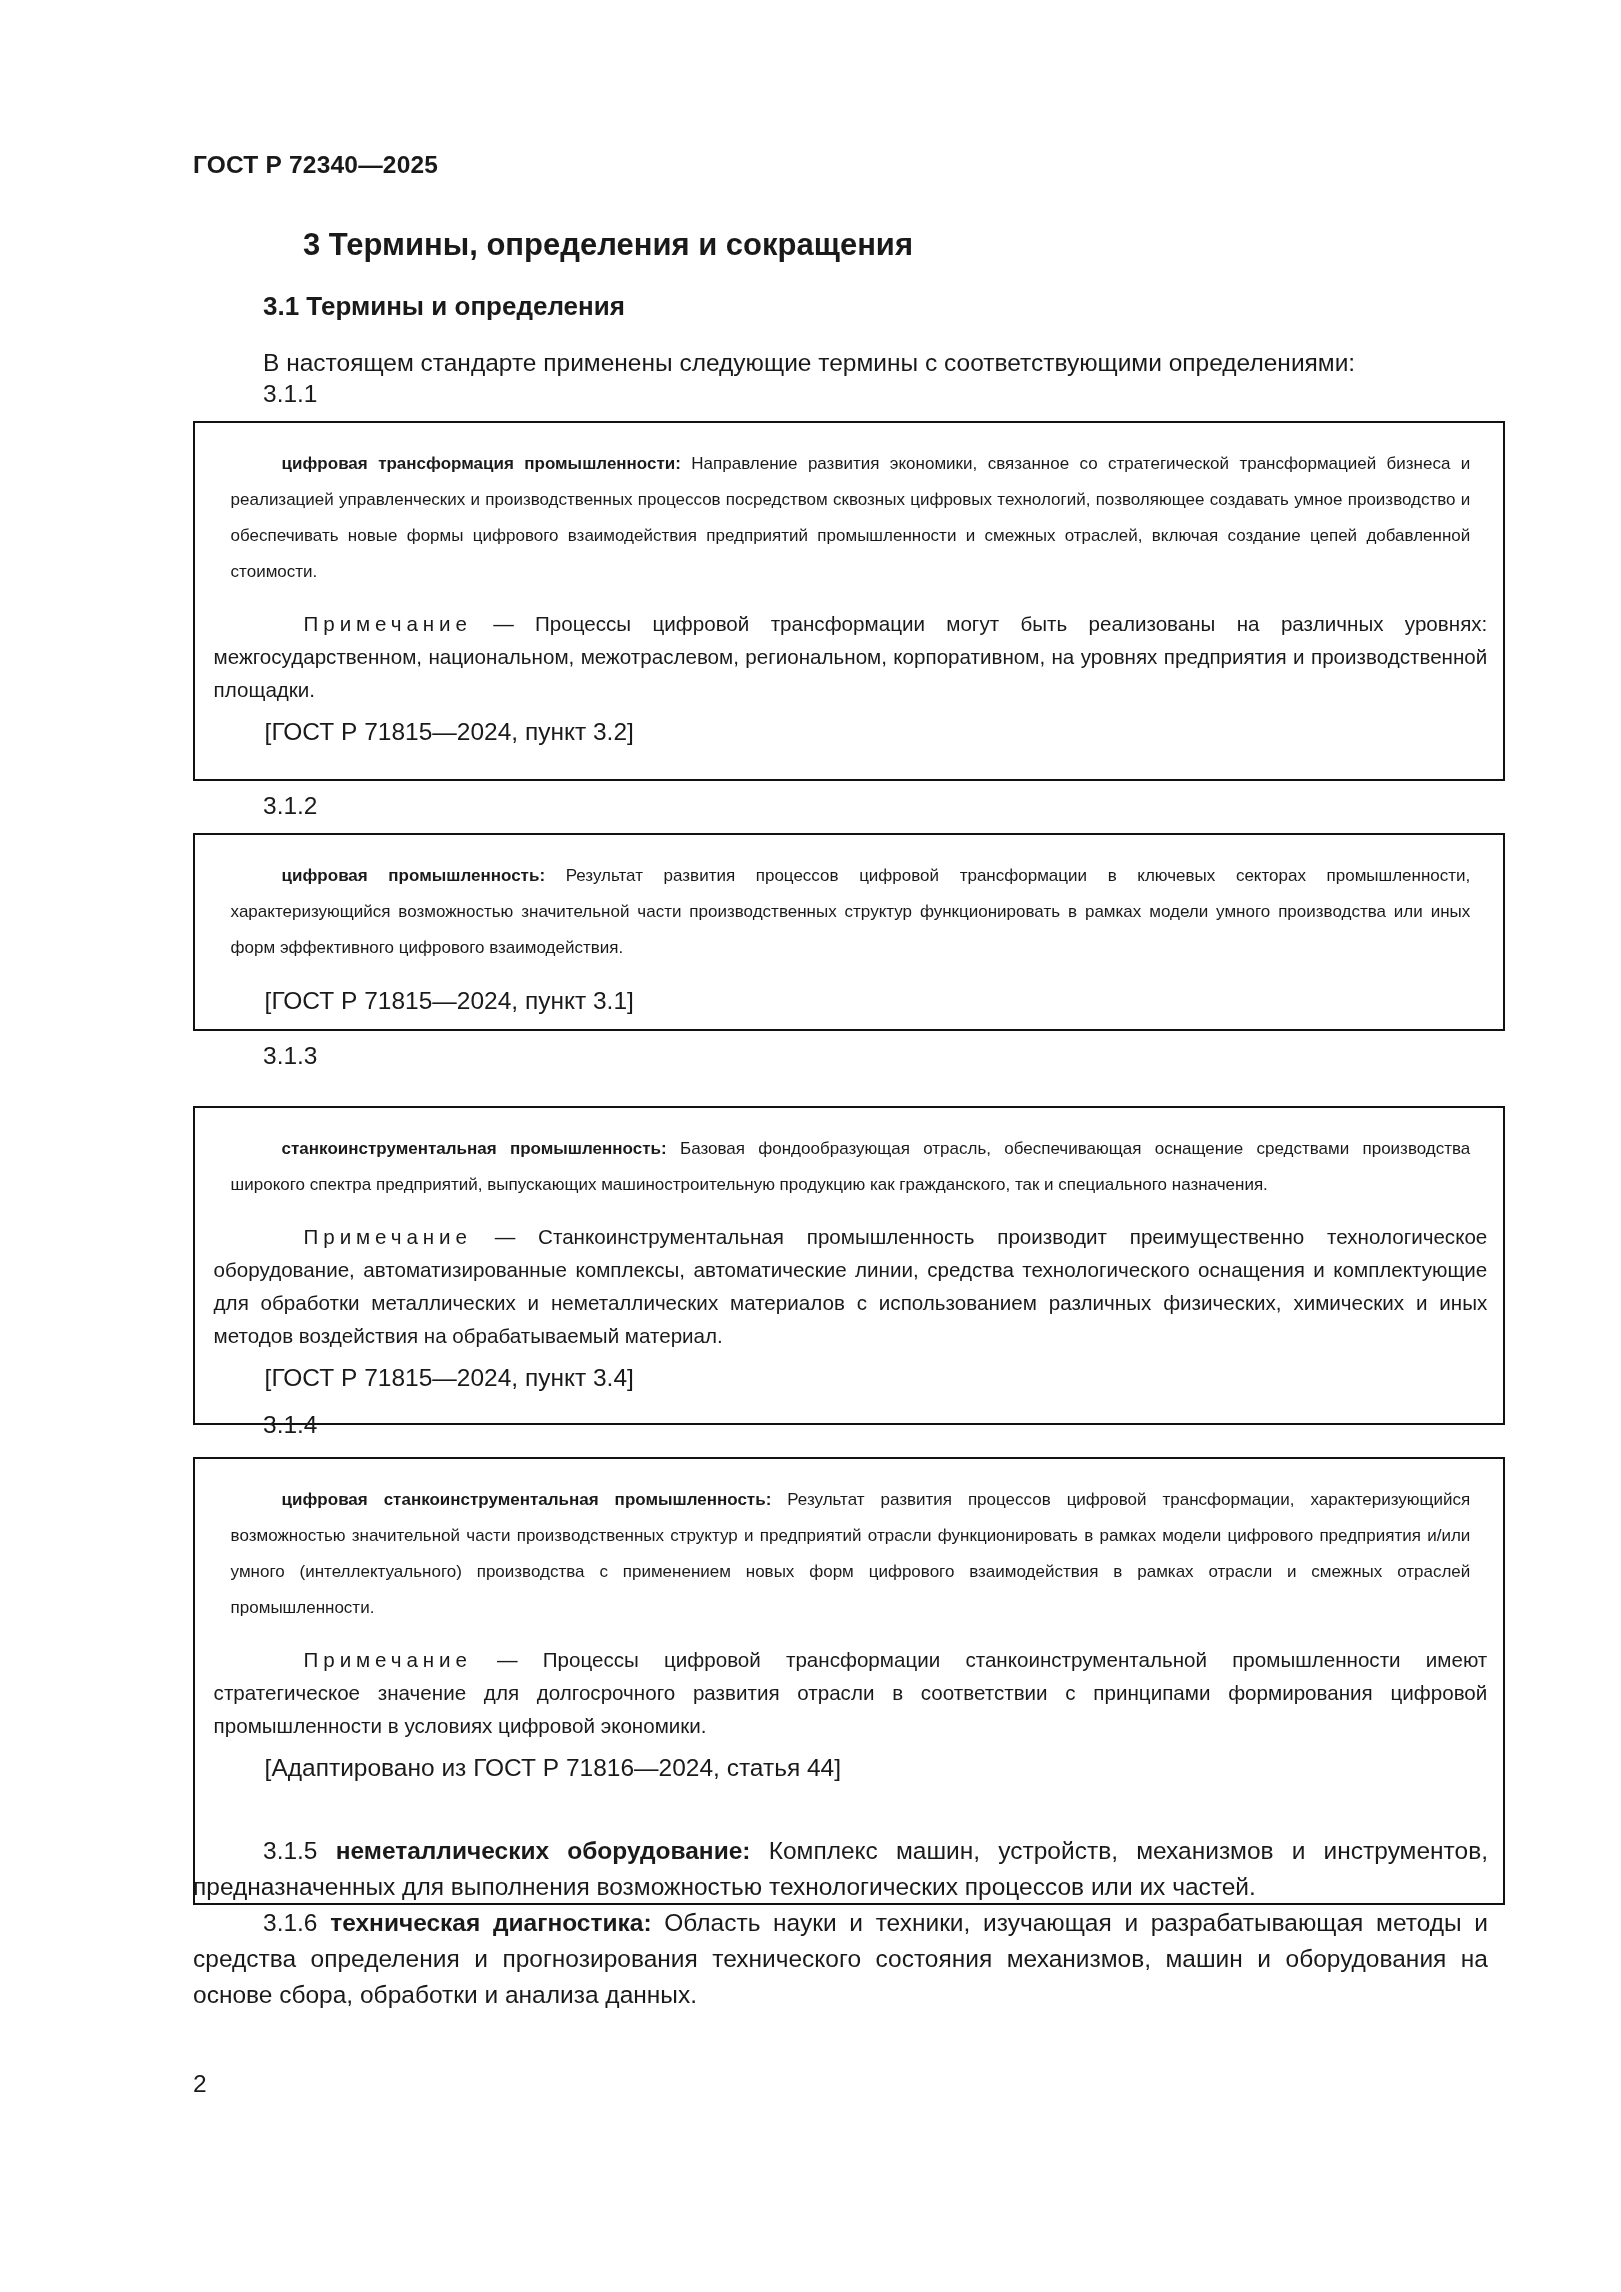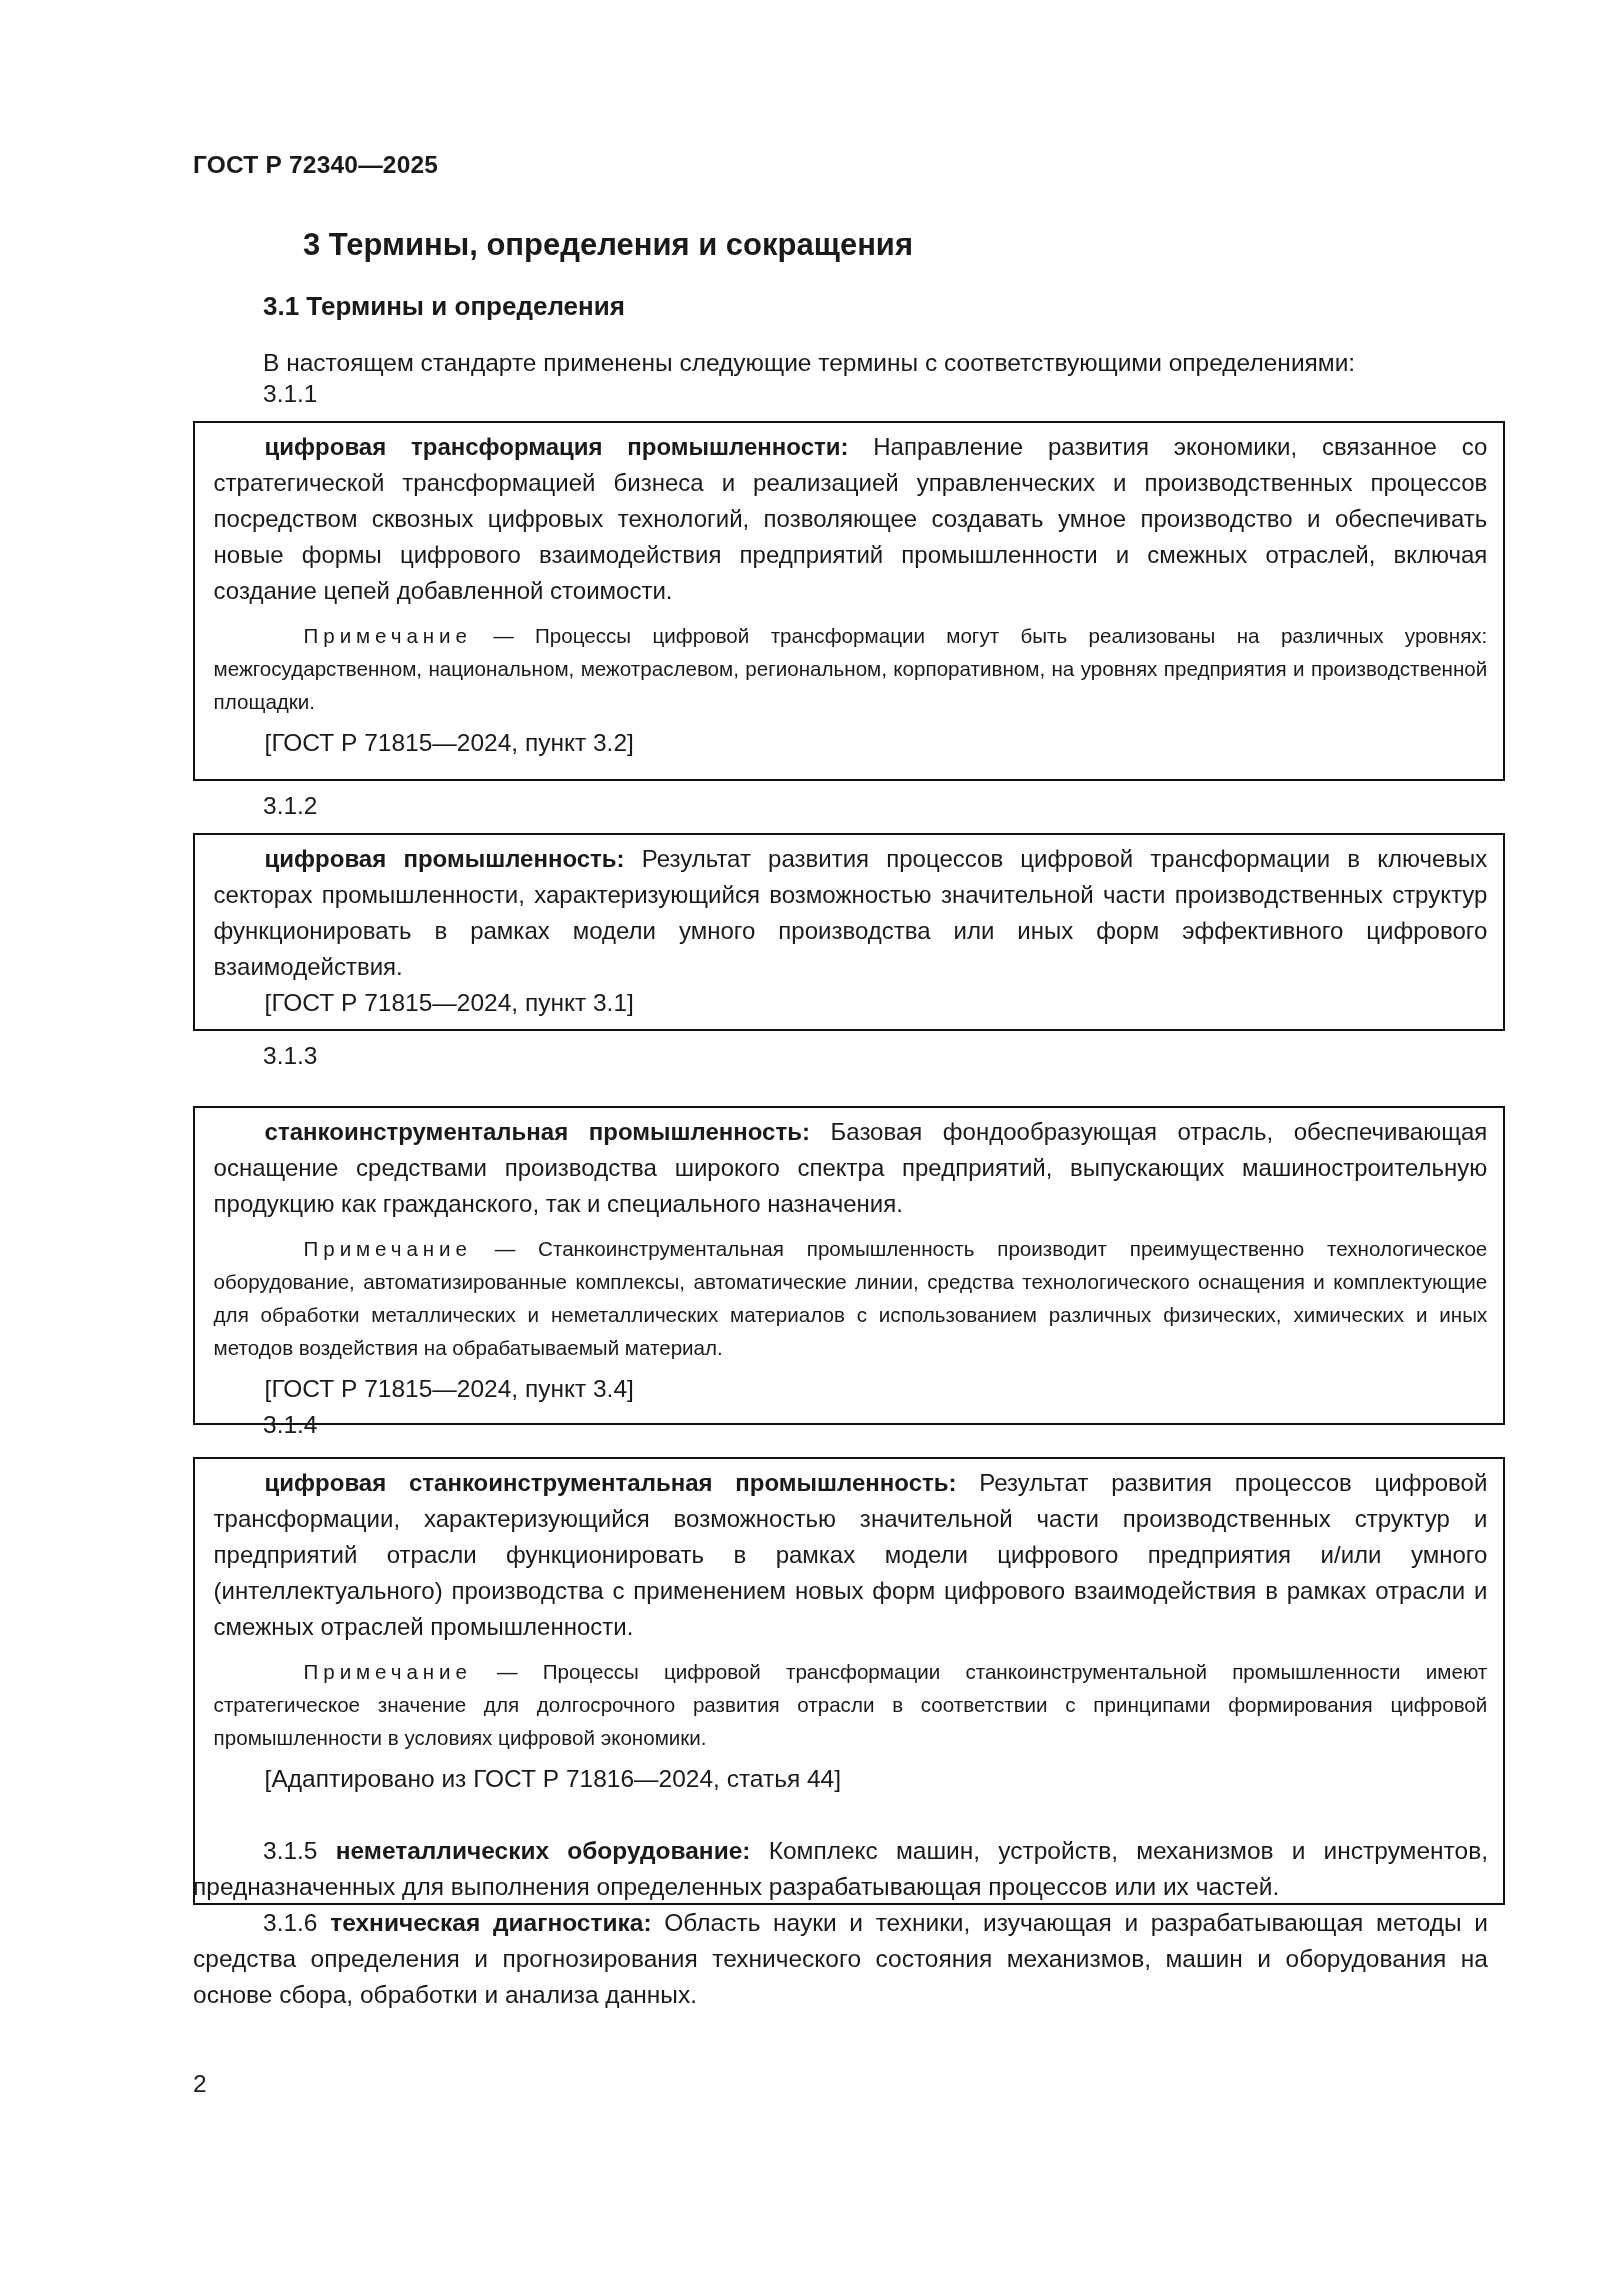--- a/index.html
+++ b/index.html
@@ -30,8 +30,8 @@
     padding: 5.9px 15.7px 0 18.6px;
   }
   .termbox .def {
-    font-size: 24px; line-height: 36px; text-align: justify;
-    text-indent: 51px; margin: 0;
+    font-size: 17px; line-height: 36px; text-align: justify;
+    text-indent: 51px; margin: 17px;
   }
   .termbox .def b { font-weight: bold; }
   .termbox .note {

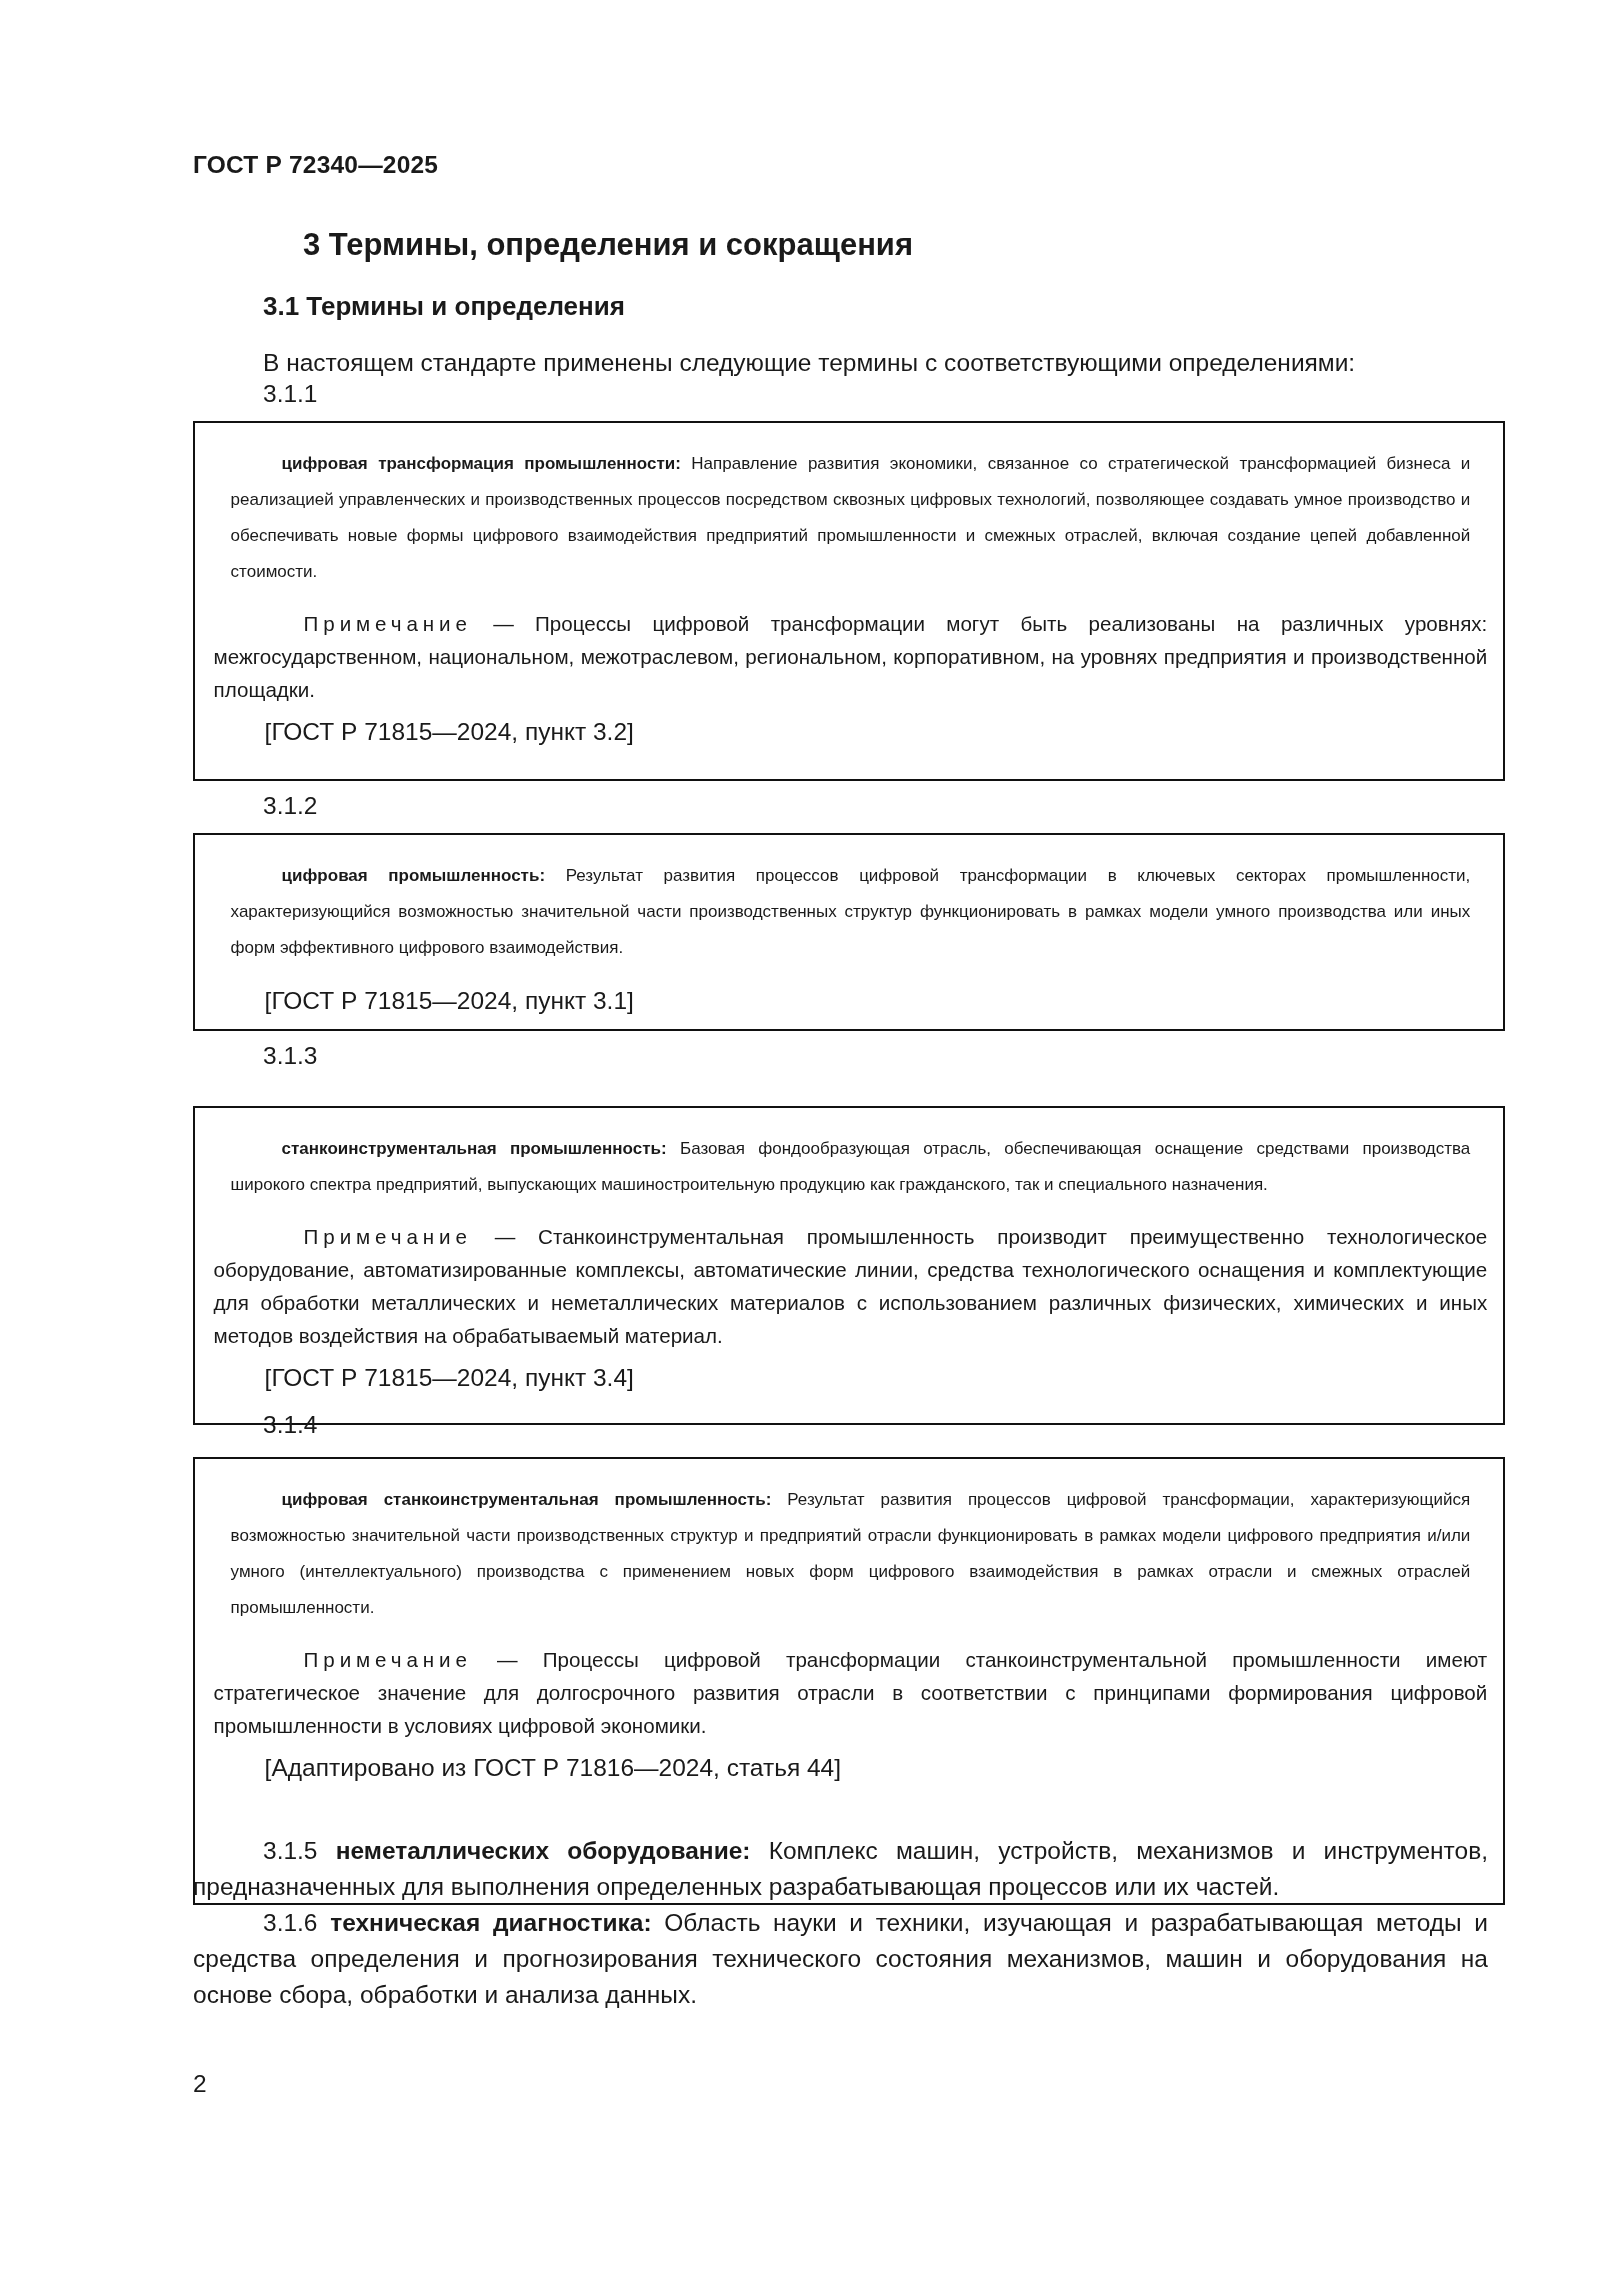--- a/index.html
+++ b/index.html
@@ -91,7 +91,7 @@
 </div>
 
 <div class="flow" style="top:1833px">
-  <p><span>3.1.5 </span><b>неметаллических оборудование:</b><span> Комплекс машин, устройств, механизмов и инструментов, предназначенных для выполнения определенных разрабатывающая процессов или их частей.</span></p>
+  <p><span>3.1.5 </span><b>неметаллических оборудование:</b><span> Комплекс машин, устройств, механизмов и инструментов, предназначенных для выполнения возможностью технологических процессов или их частей.</span></p>
   <p><span>3.1.6 </span><b>техническая диагностика:</b><span> Область науки и техники, изучающая и разрабатывающая методы и средства определения и прогнозирования технического состояния механизмов, машин и оборудования на основе сбора, обработки и анализа данных.</span></p>
 </div>
 

